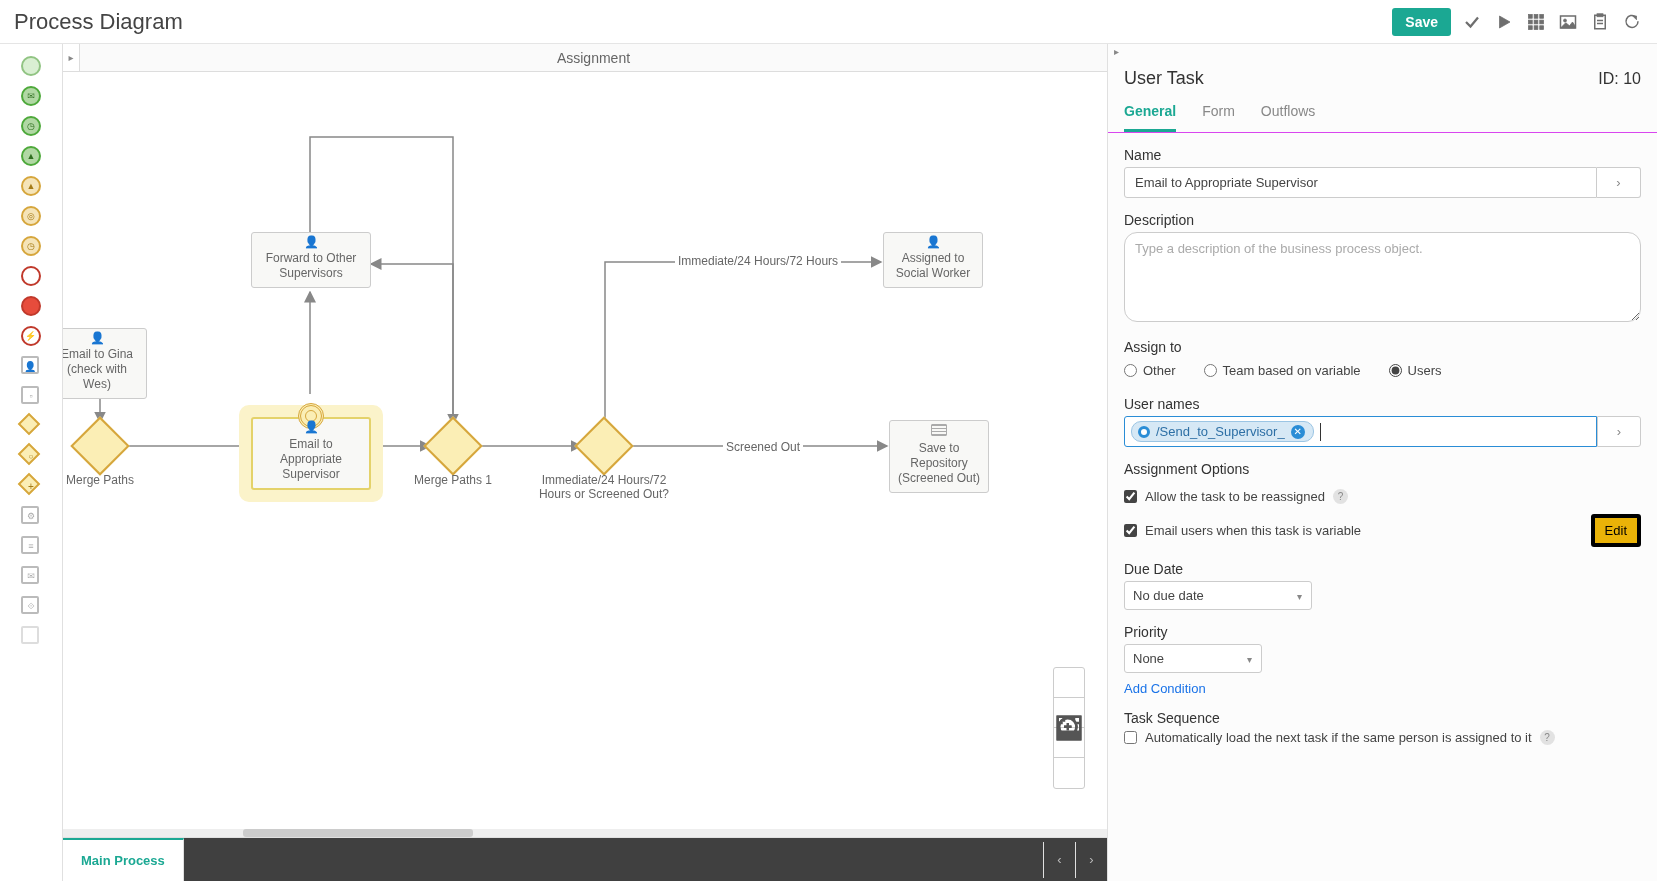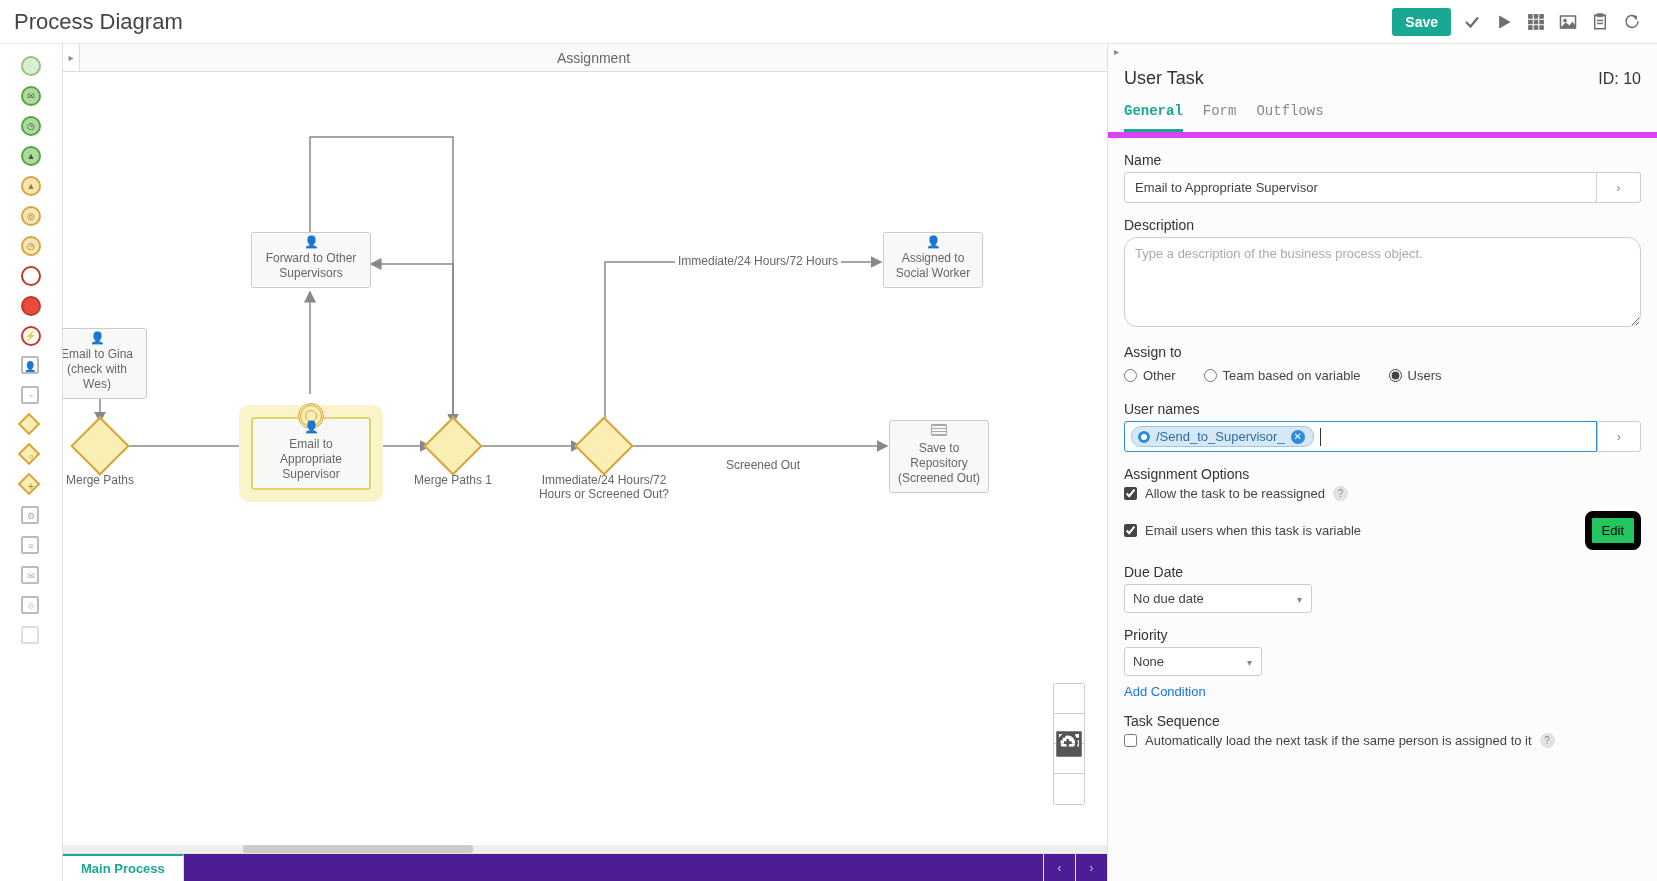--- a/index.html
+++ b/index.html
@@ -69,7 +69,7 @@
 .panel-top { display:flex; align-items:center; justify-content:space-between; padding:10px 16px 6px 16px;}
 .panel-title { font-size:18px; color:#333;}
 .panel-id { font-size:16px; color:#333;}
-.panel-tabs { display:flex; gap:20px; padding:0 16px; border-bottom:6px solid #d946ef;font-family:Liberation Mono, monospace;}
+.panel-tabs { display:flex; gap:26px; padding:0 16px; border-bottom:1px solid #d946ef;}
 .panel-tab { padding:8px 0 10px 0; font-size:14px; color:#888; cursor:pointer; border-bottom:3px solid transparent;}
 .panel-tab.active { color:#1ba893; border-bottom-color:#1ba893; font-weight:600;}
 

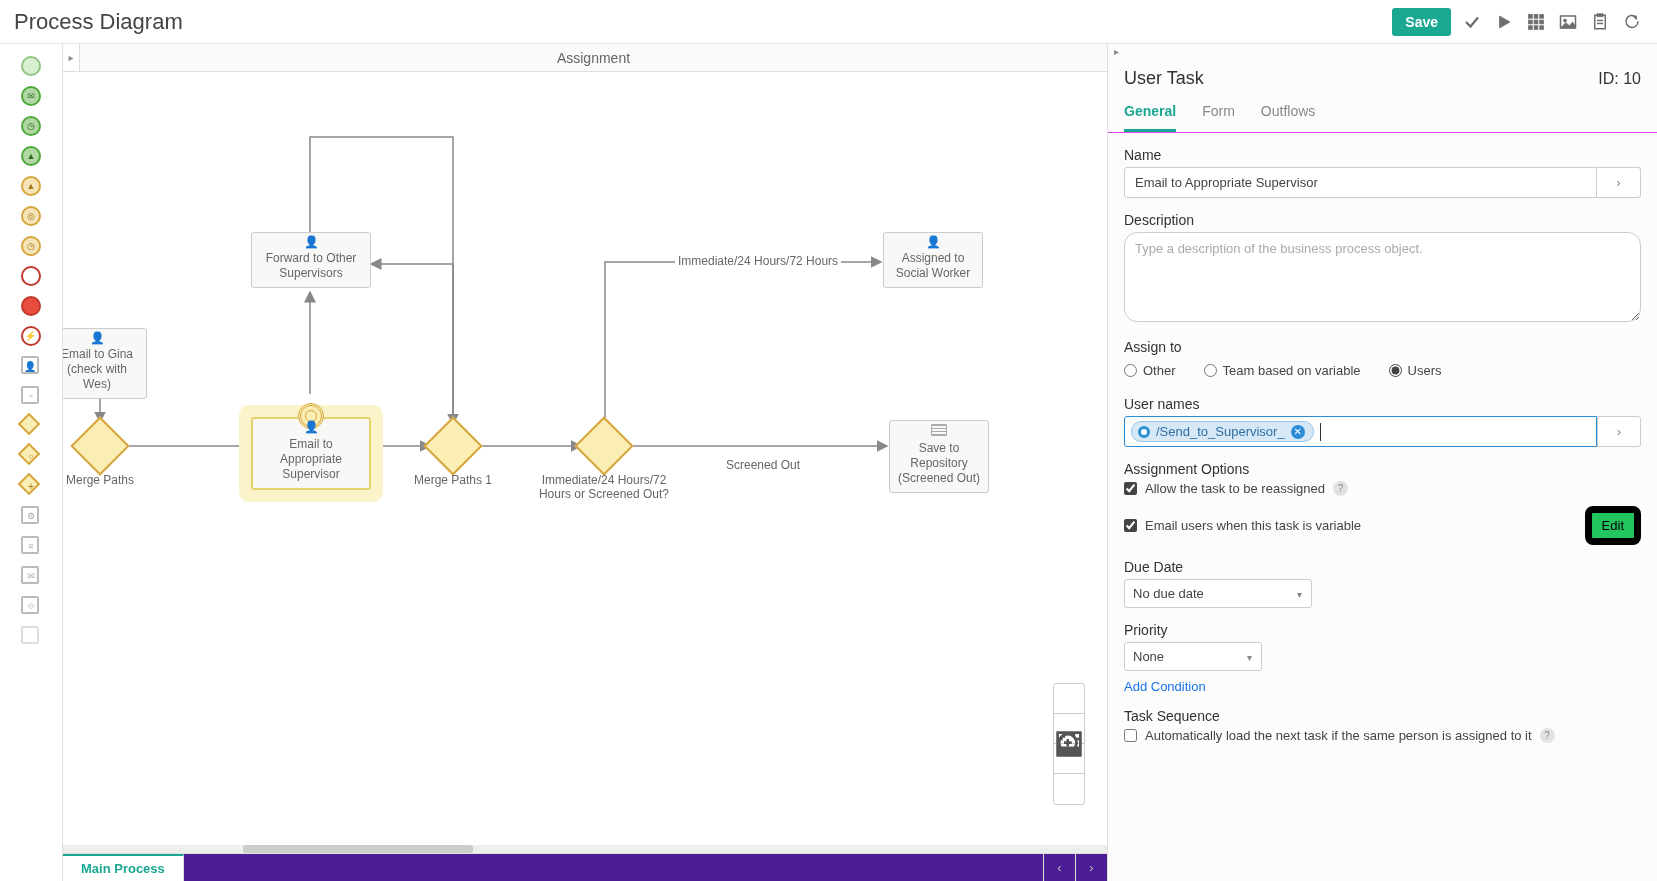--- a/index.html
+++ b/index.html
@@ -295,7 +295,7 @@
         </div>
 
         <div class="edge-label" style="left:612px; top:182px;">Immediate/24 Hours/72 Hours</div>
-        <div class="edge-label" style="left:660px; top:386px;">Screened Out</div>
+        <div class="edge-label" style="left:660px; top:368px;">Screened Out</div>
 
         <div class="zoom-controls">
           <div class="zoom-btn">

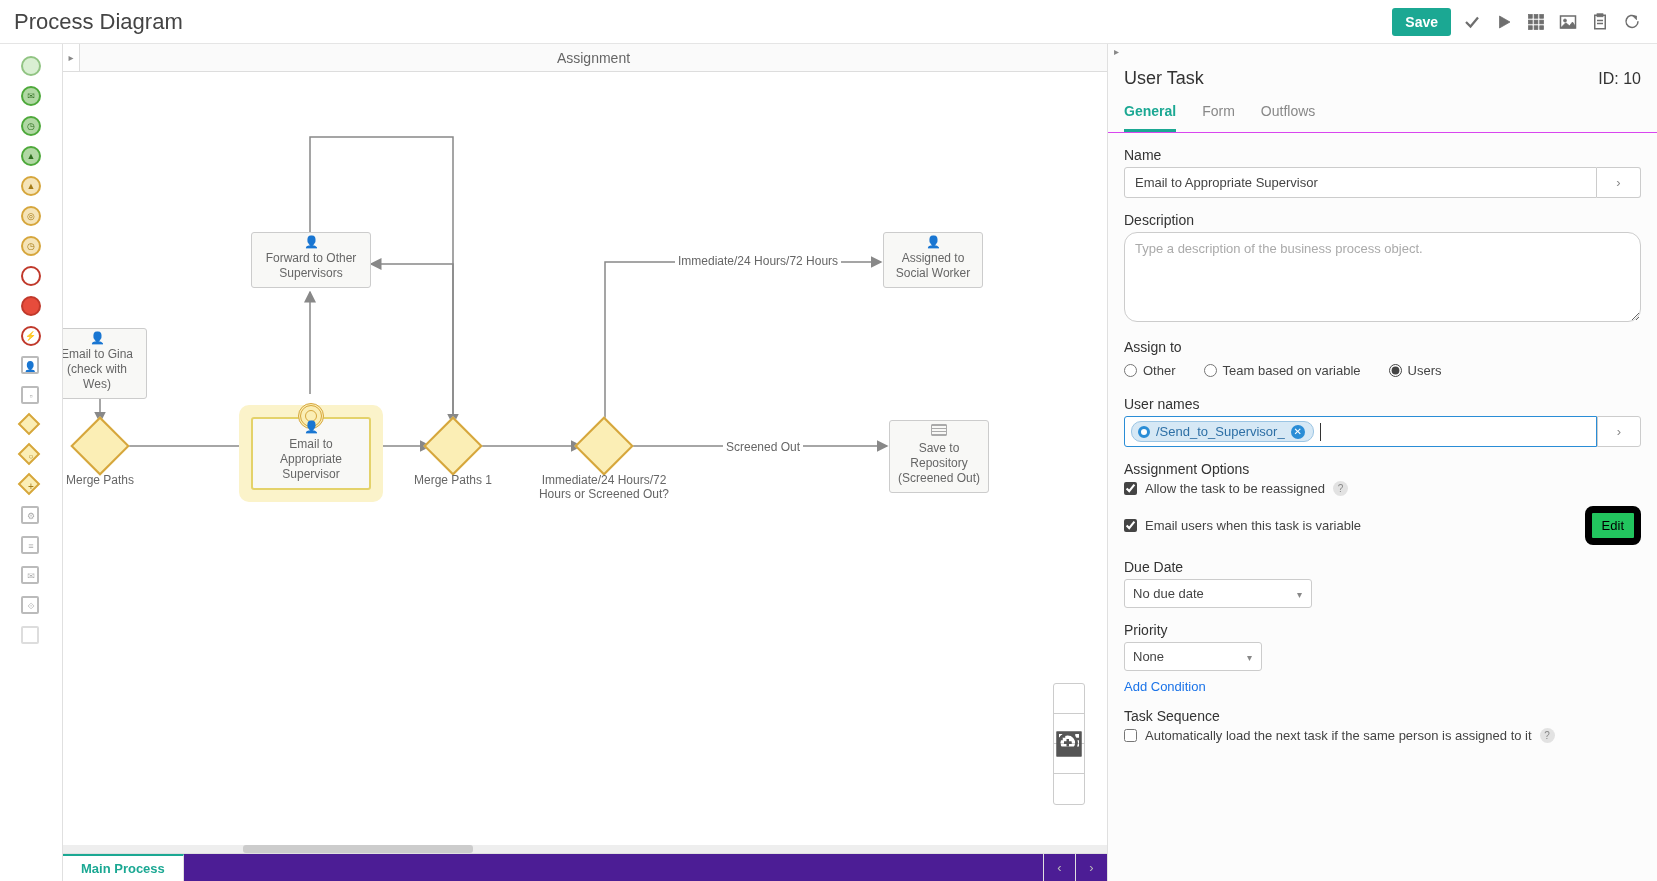--- a/index.html
+++ b/index.html
@@ -398,7 +398,7 @@
 
         <div>
           <label class="field-label">Assignment Options</label>
-          <div class="check-row" style="margin-top:4px;">
+          <div class="check-row" style="margin-top:12px;">
             <input type="checkbox" checked="" style="">
             <span>Allow the task to be reassigned</span>
             <span class="help-icon">?</span>

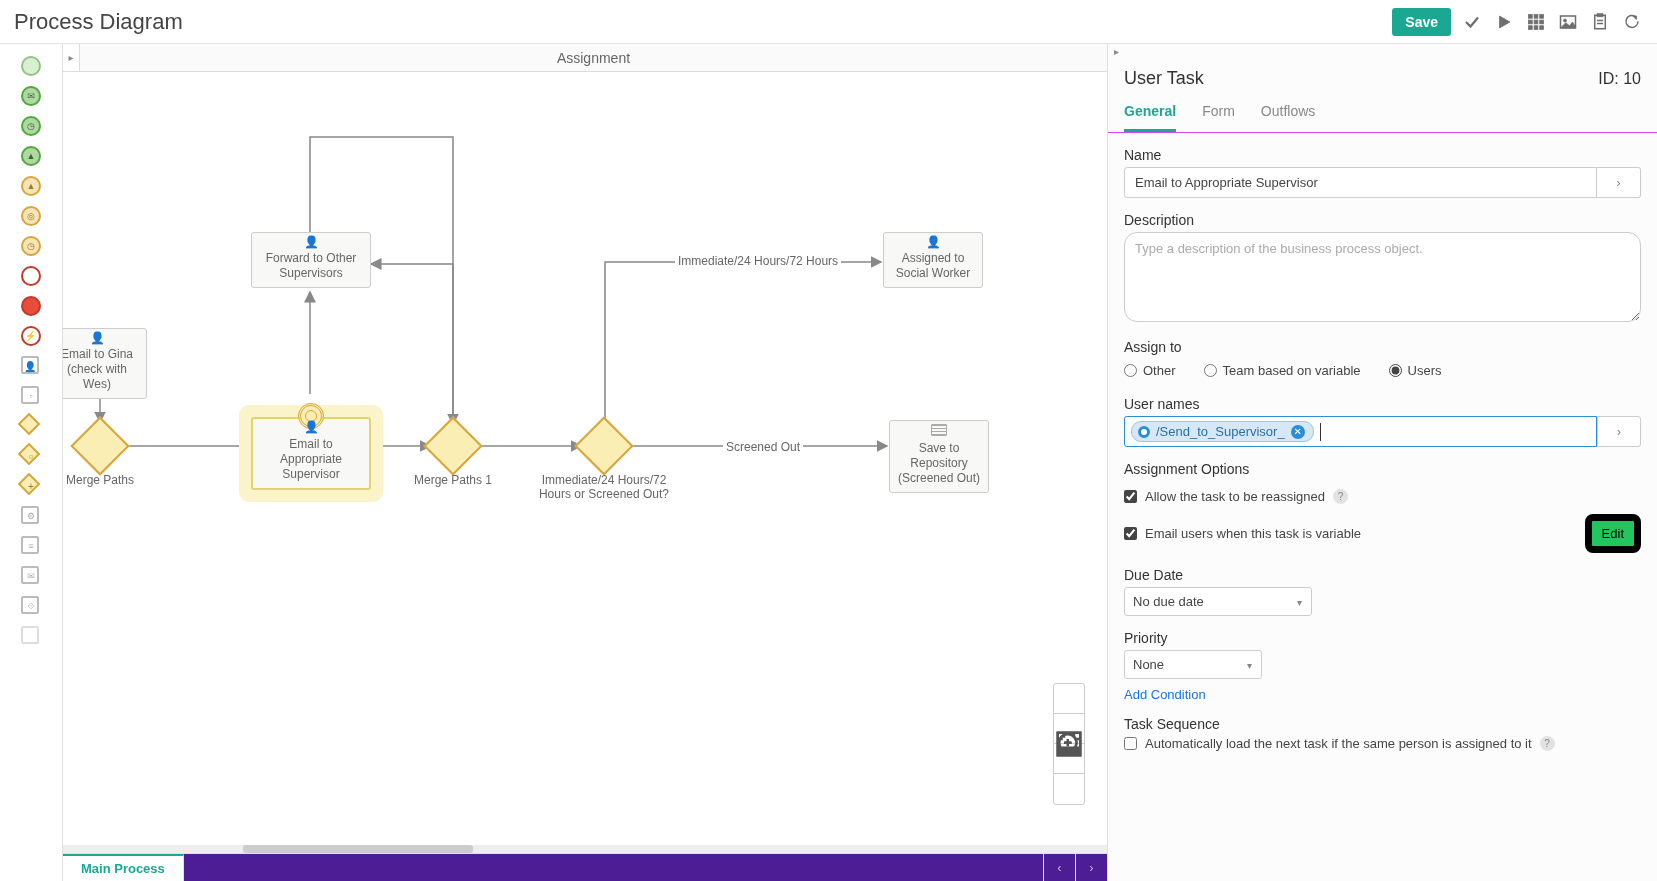--- a/index.html
+++ b/index.html
@@ -94,7 +94,7 @@
 .check-row { display:flex; align-items:center; gap:8px; font-size:13px; color:#444;}
 .check-row input { accent-color:#444;}
 .help-icon { width:15px; height:15px; border-radius:50%; background:#e2e2e2; color:#888; font-size:10px; display:inline-flex; align-items:center; justify-content:center;}
-.btn-edit { background:#22c55e; border:7px solid #000000; border-radius:8px; padding:5px 10px; font-size:13px; cursor:pointer; margin-left:auto;}
+.btn-edit { background:#eab308; border:4px solid #000000; border-radius:3px; padding:5px 10px; font-size:13px; cursor:pointer; margin-left:auto;}
 
 .select { border:1px solid #ccc; border-radius:3px; padding:6px 8px; font-size:13px; color:#444; background:#fff; appearance:none; position:relative;}
 .select-wrap { position:relative; width:fit-content;}

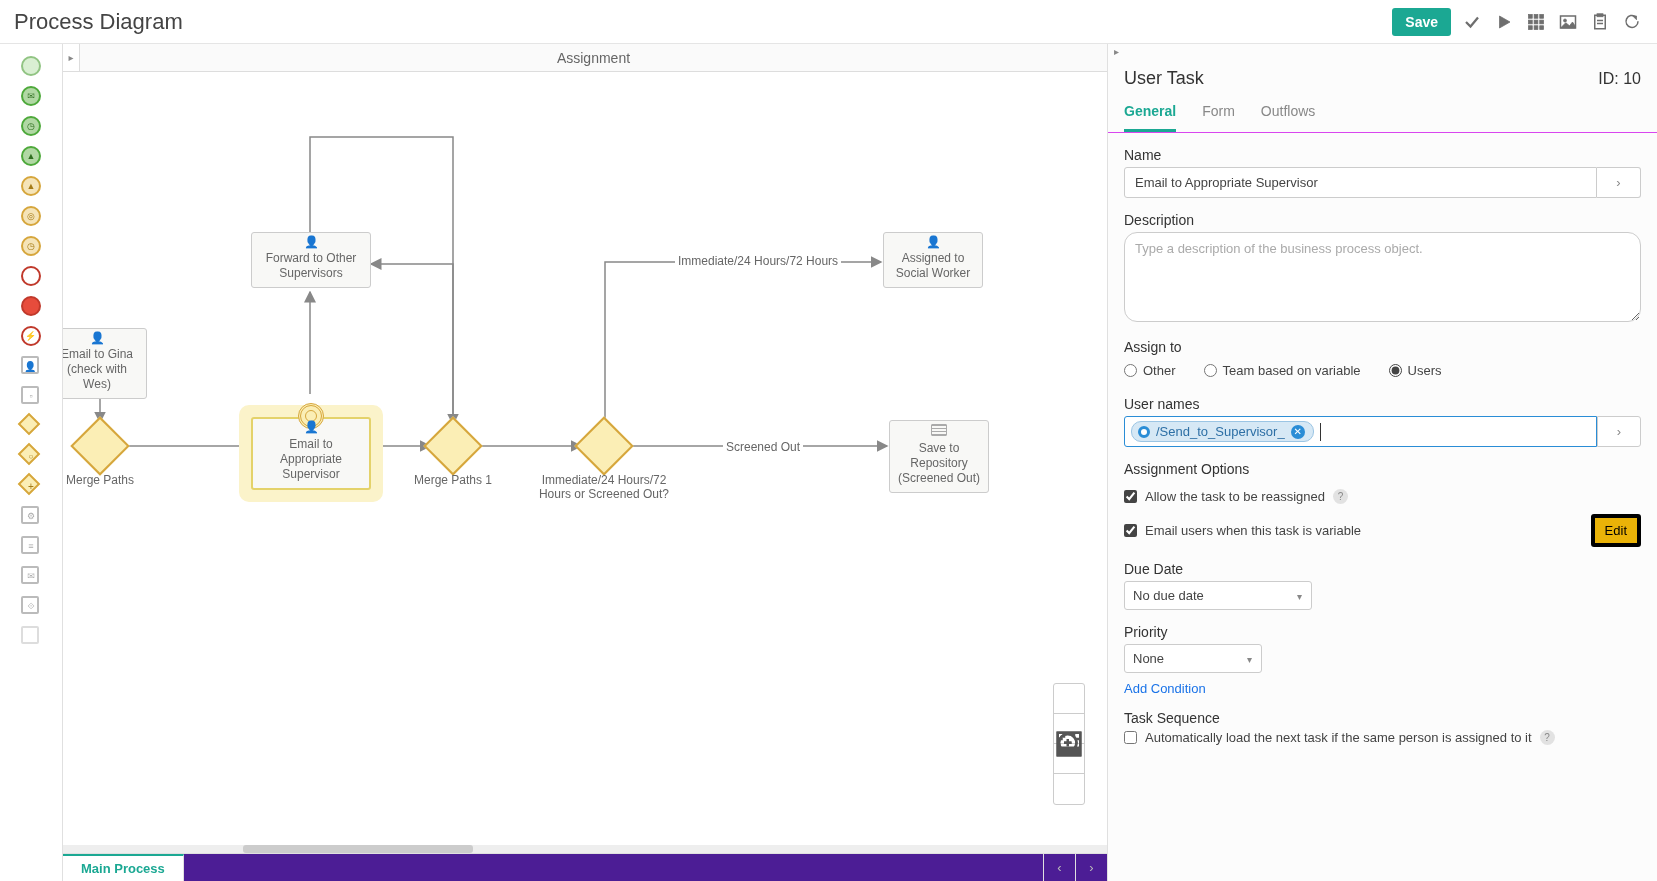--- a/index.html
+++ b/index.html
@@ -58,7 +58,7 @@
 .zoom-btn:last-child { border-bottom:none;}
 
 
-.canvas-tabs { display:flex; align-items:center; border-top:1px solid #e0e0e0; height:28px; background:#4c1d95;}
+.canvas-tabs { display:flex; align-items:center; border-top:1px solid #e0e0e0; height:44px; background:#404040;}
 .canvas-tab { padding:0 18px; height:100%; display:flex; align-items:center; border-top:2px solid #1ba893; border-right:1px solid #e0e0e0; background:#fff; color:#1ba893; font-weight:600; font-size:13px; cursor:pointer;}
 .canvas-tab-nav { display:flex; margin-left:auto;}
 .canvas-tab-arrow { width:32px; height:36px; display:flex; align-items:center; justify-content:center; border-left:1px solid #e0e0e0; color:#bbb; cursor:pointer;}

